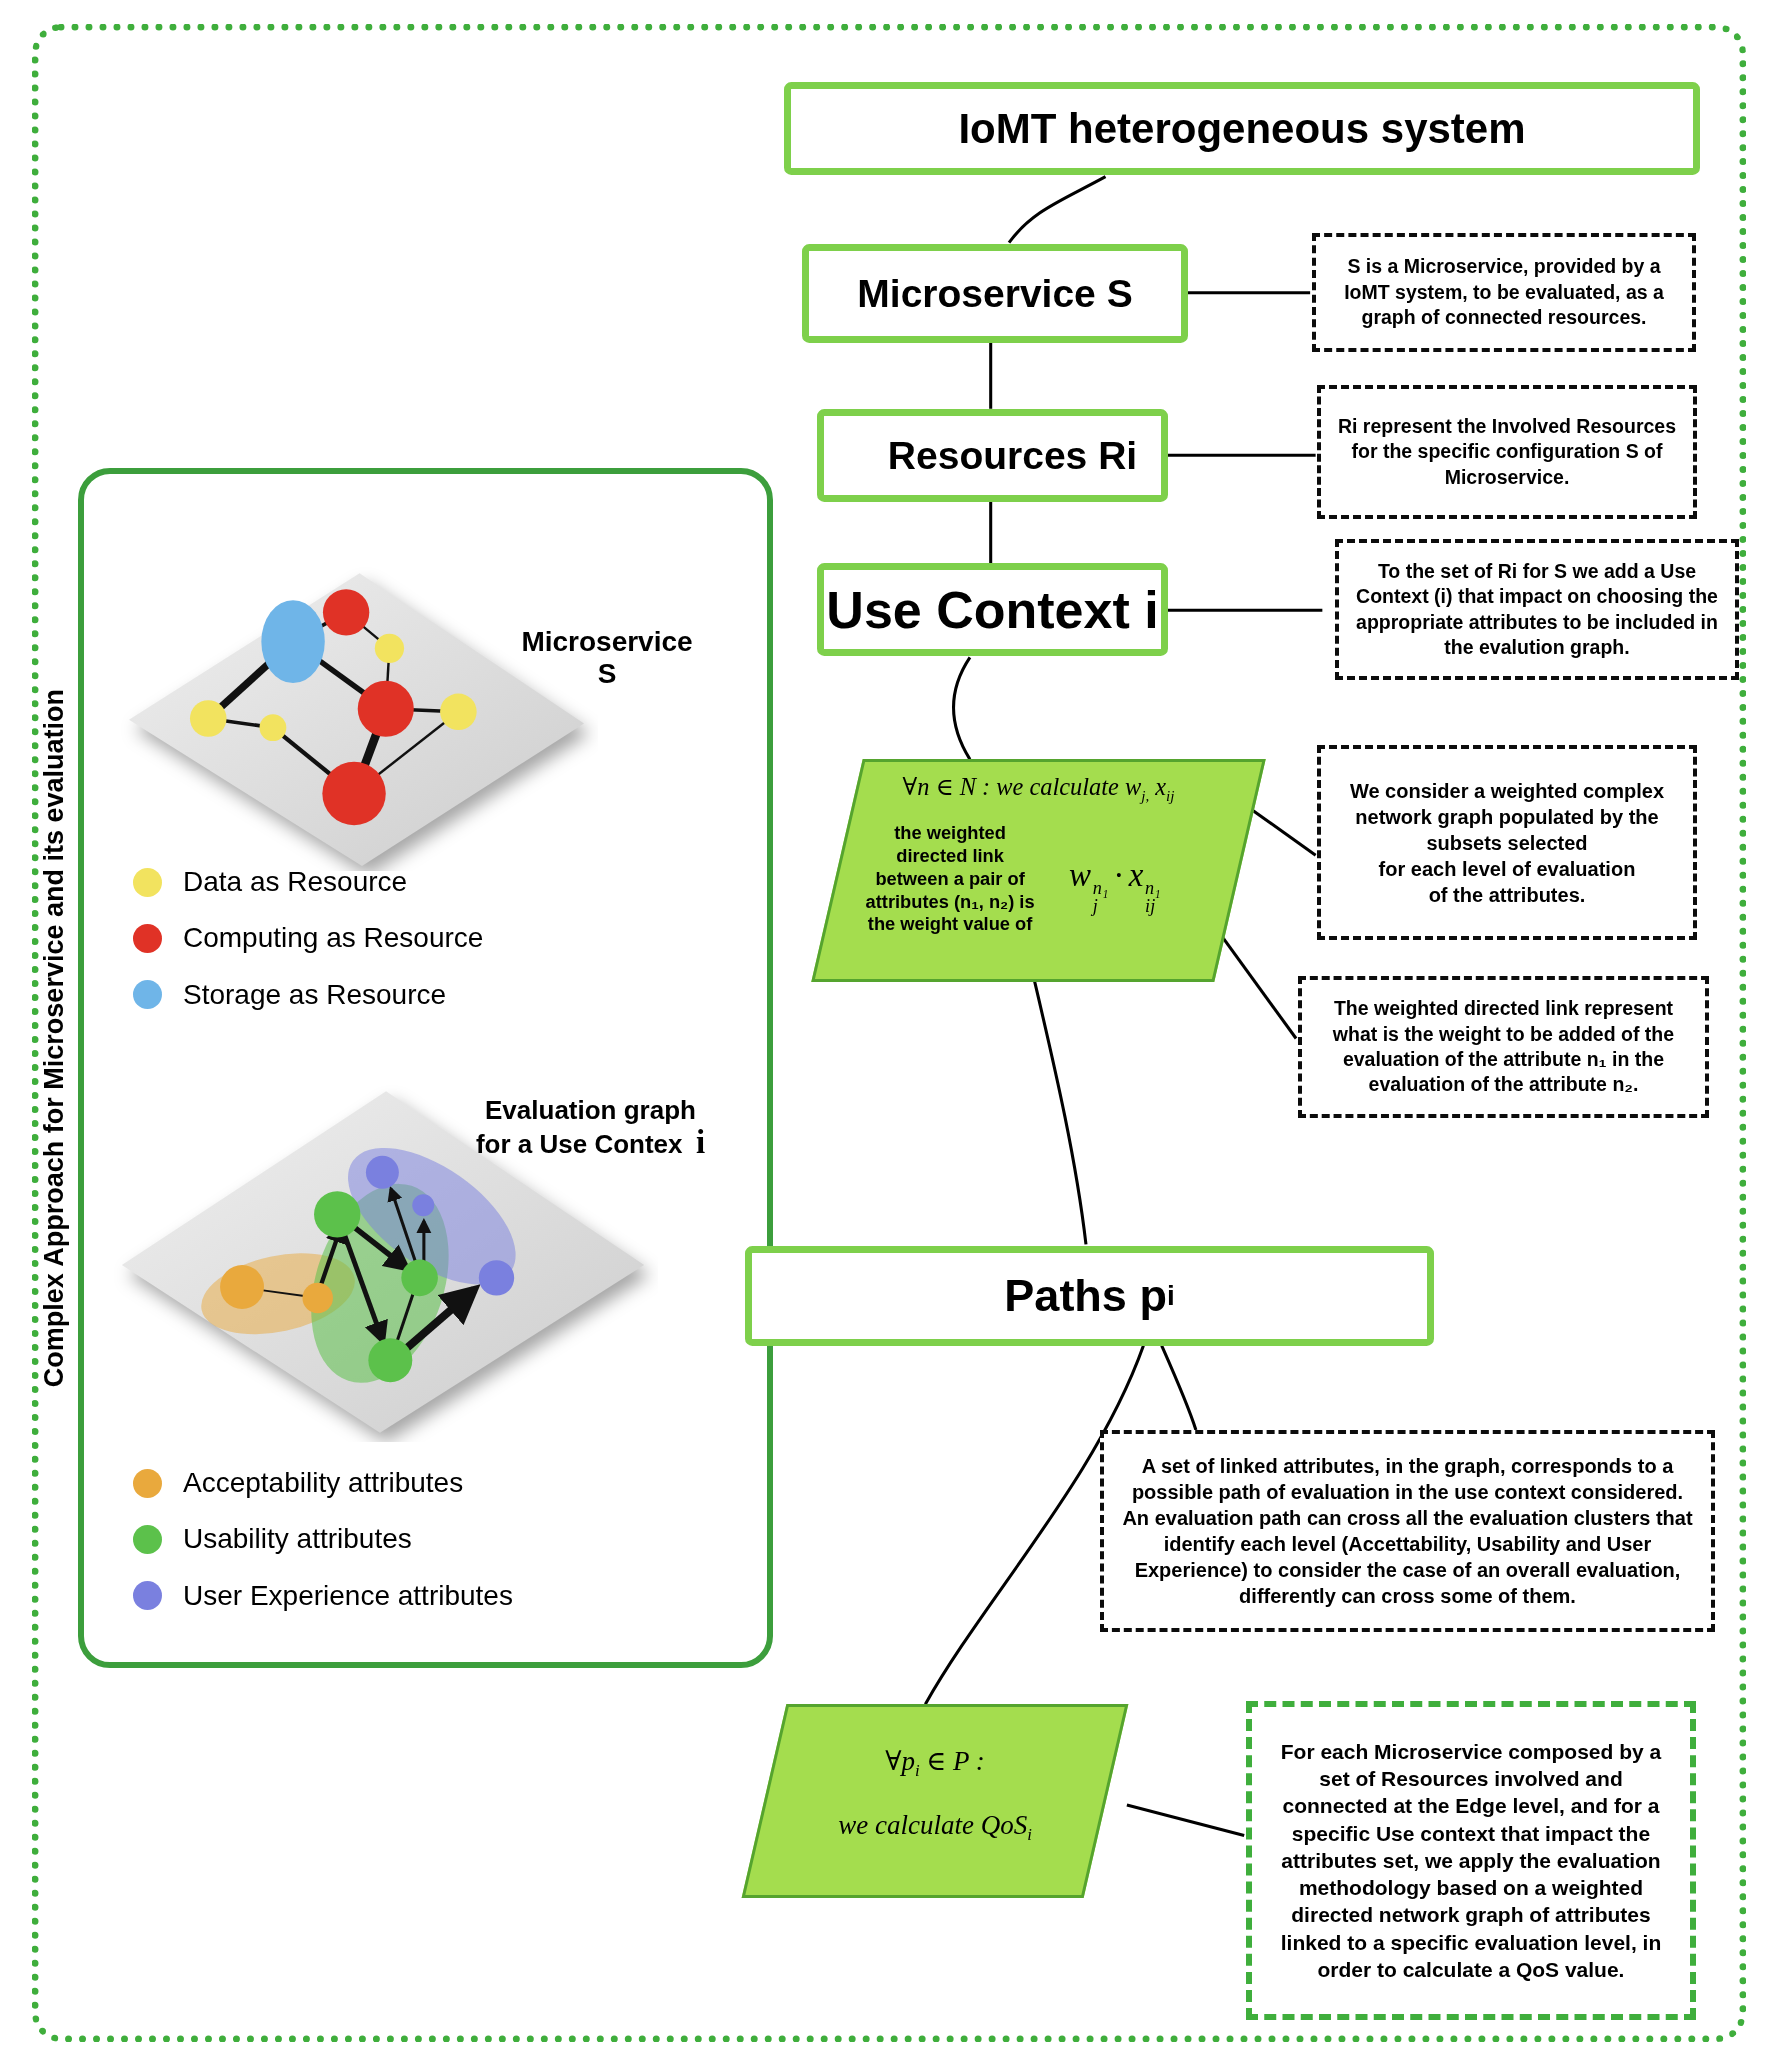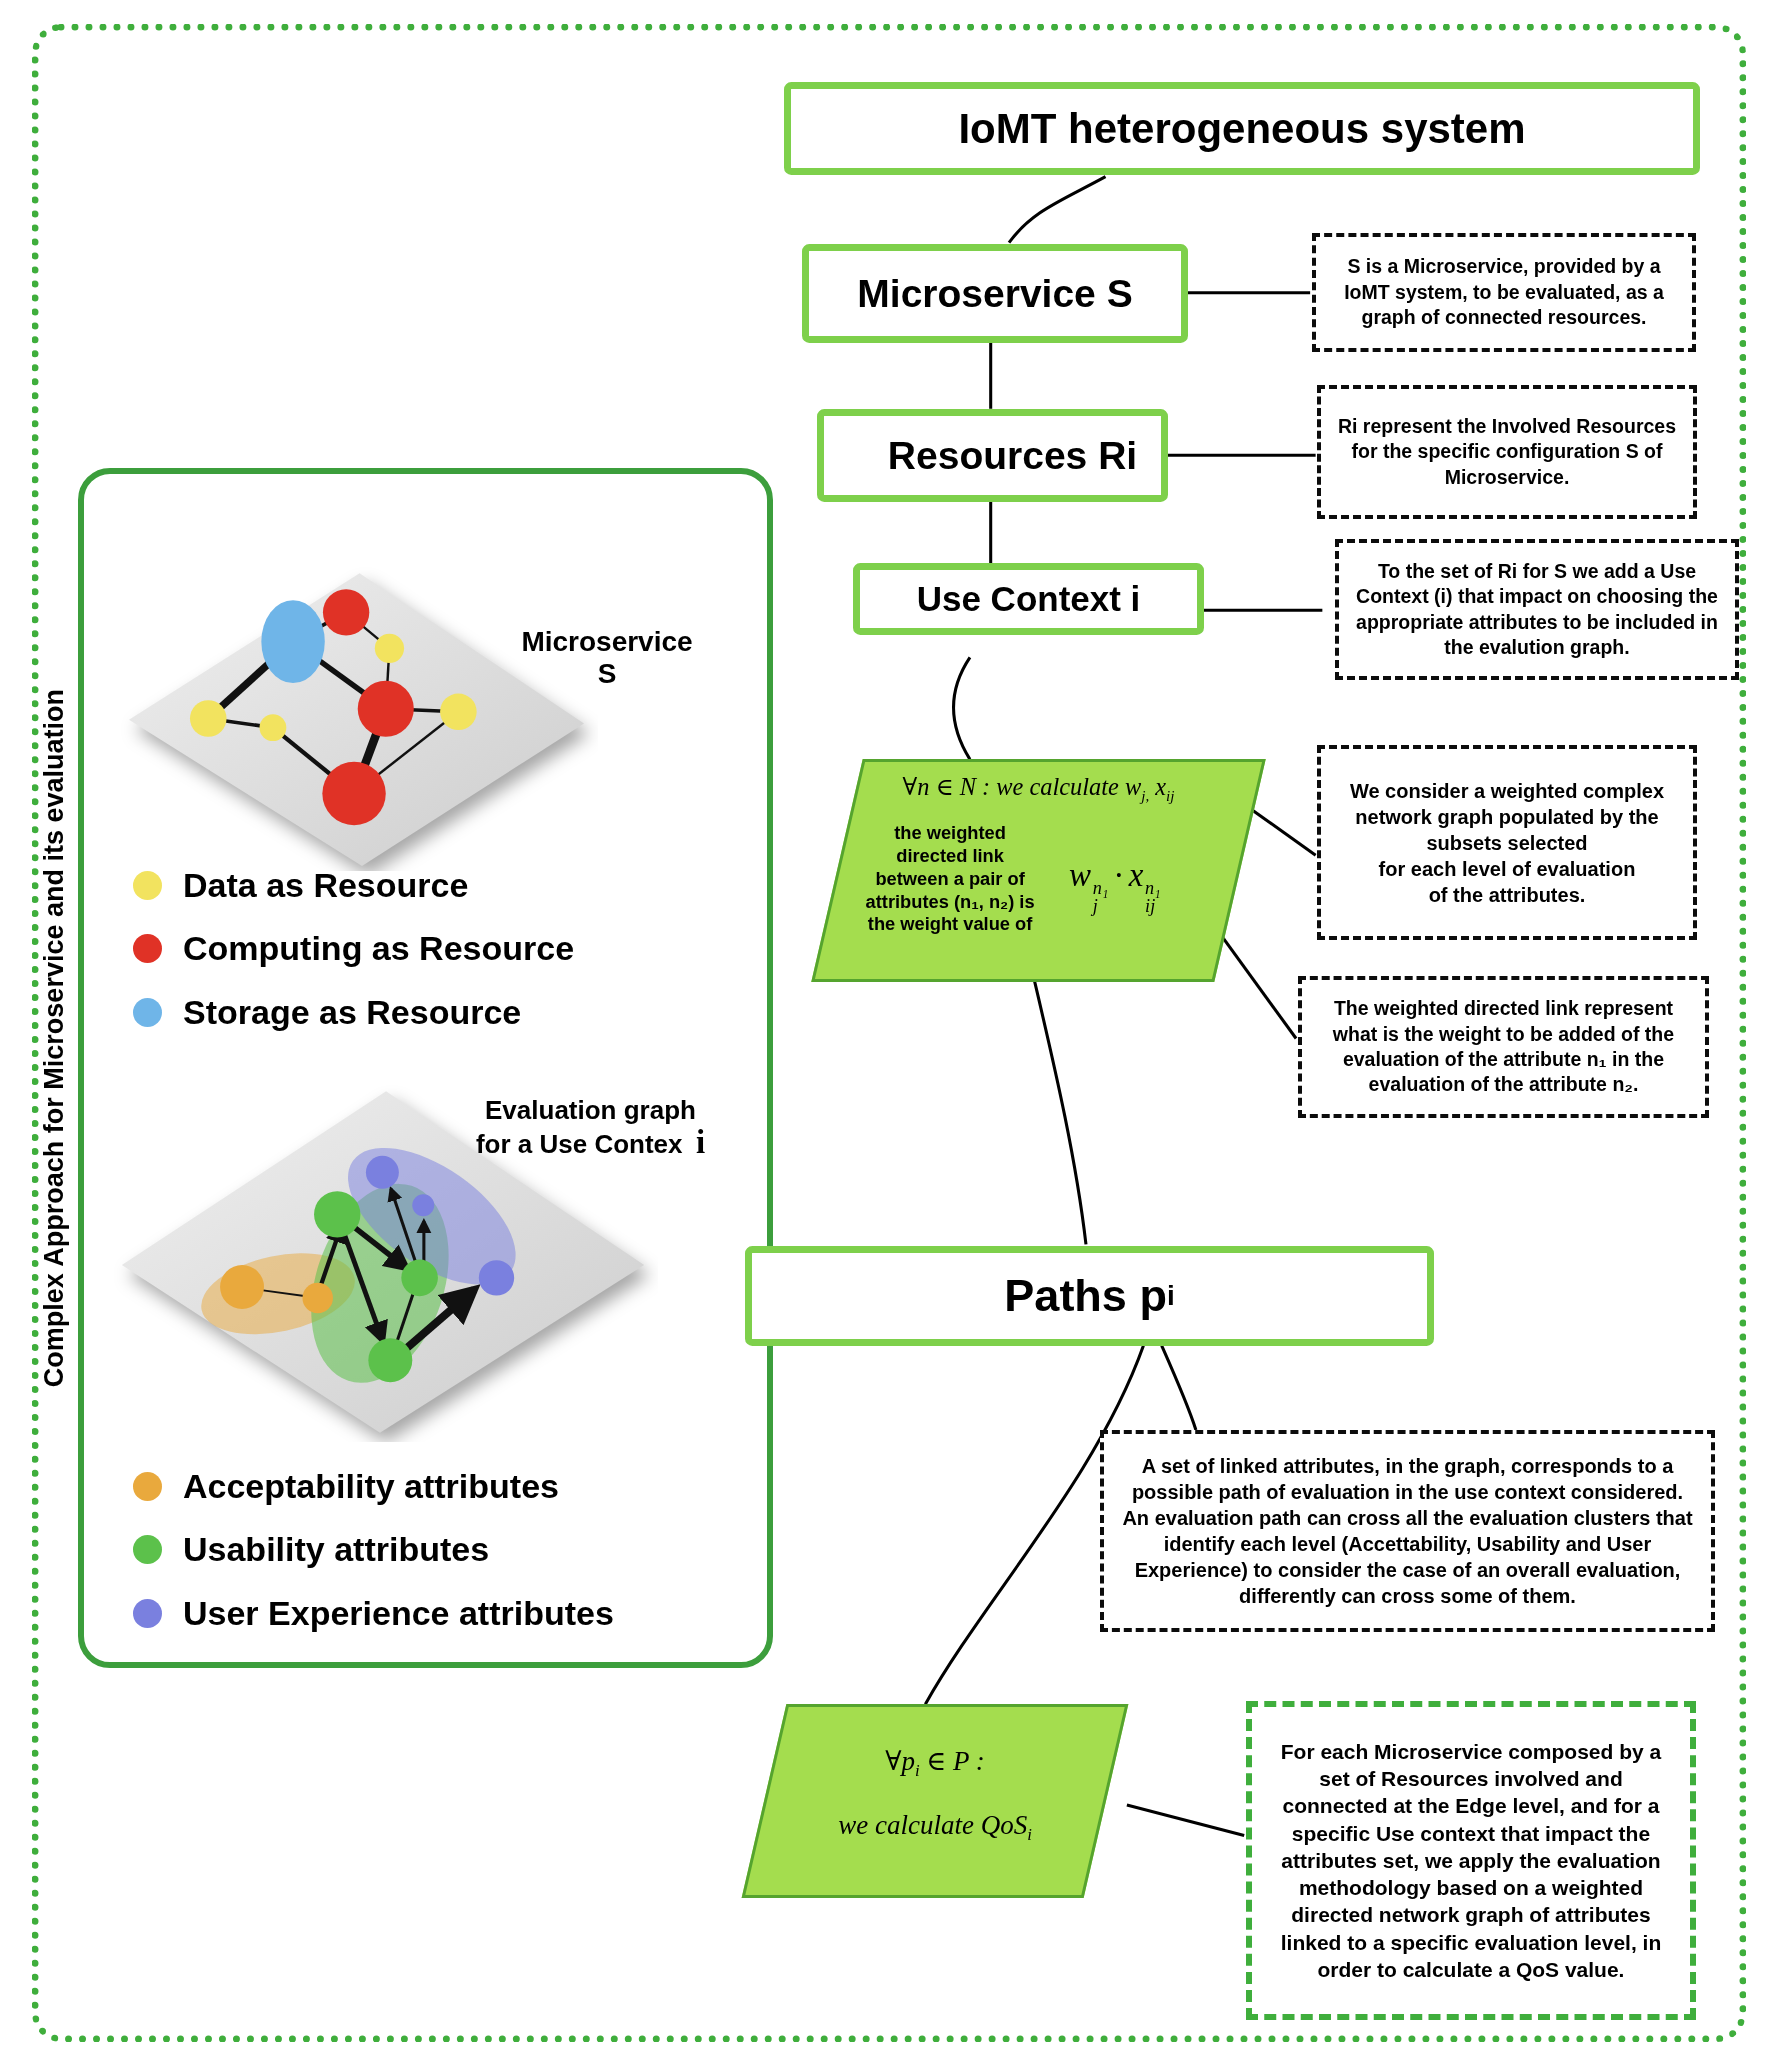--- a/index.html
+++ b/index.html
@@ -58,7 +58,7 @@
   .fb-iomt{left:784px;top:82px;width:916px;height:93px;font-size:42px;}
   .fb-micro{left:802px;top:244px;width:386px;height:99px;font-size:39px;}
   .fb-res{left:817px;top:409px;width:351px;height:93px;font-size:39px;padding-left:40px;}
-  .fb-ctx{left:817px;top:563px;width:351px;height:72px;font-size:35px;margin-left:36px;}
+  .fb-ctx{left:817px;top:563px;width:351px;height:93px;font-size:52px;}
   .fb-paths{left:745px;top:1246px;width:689px;height:100px;font-size:45px;}
   .fb-paths sub{font-size:0.62em;}
 

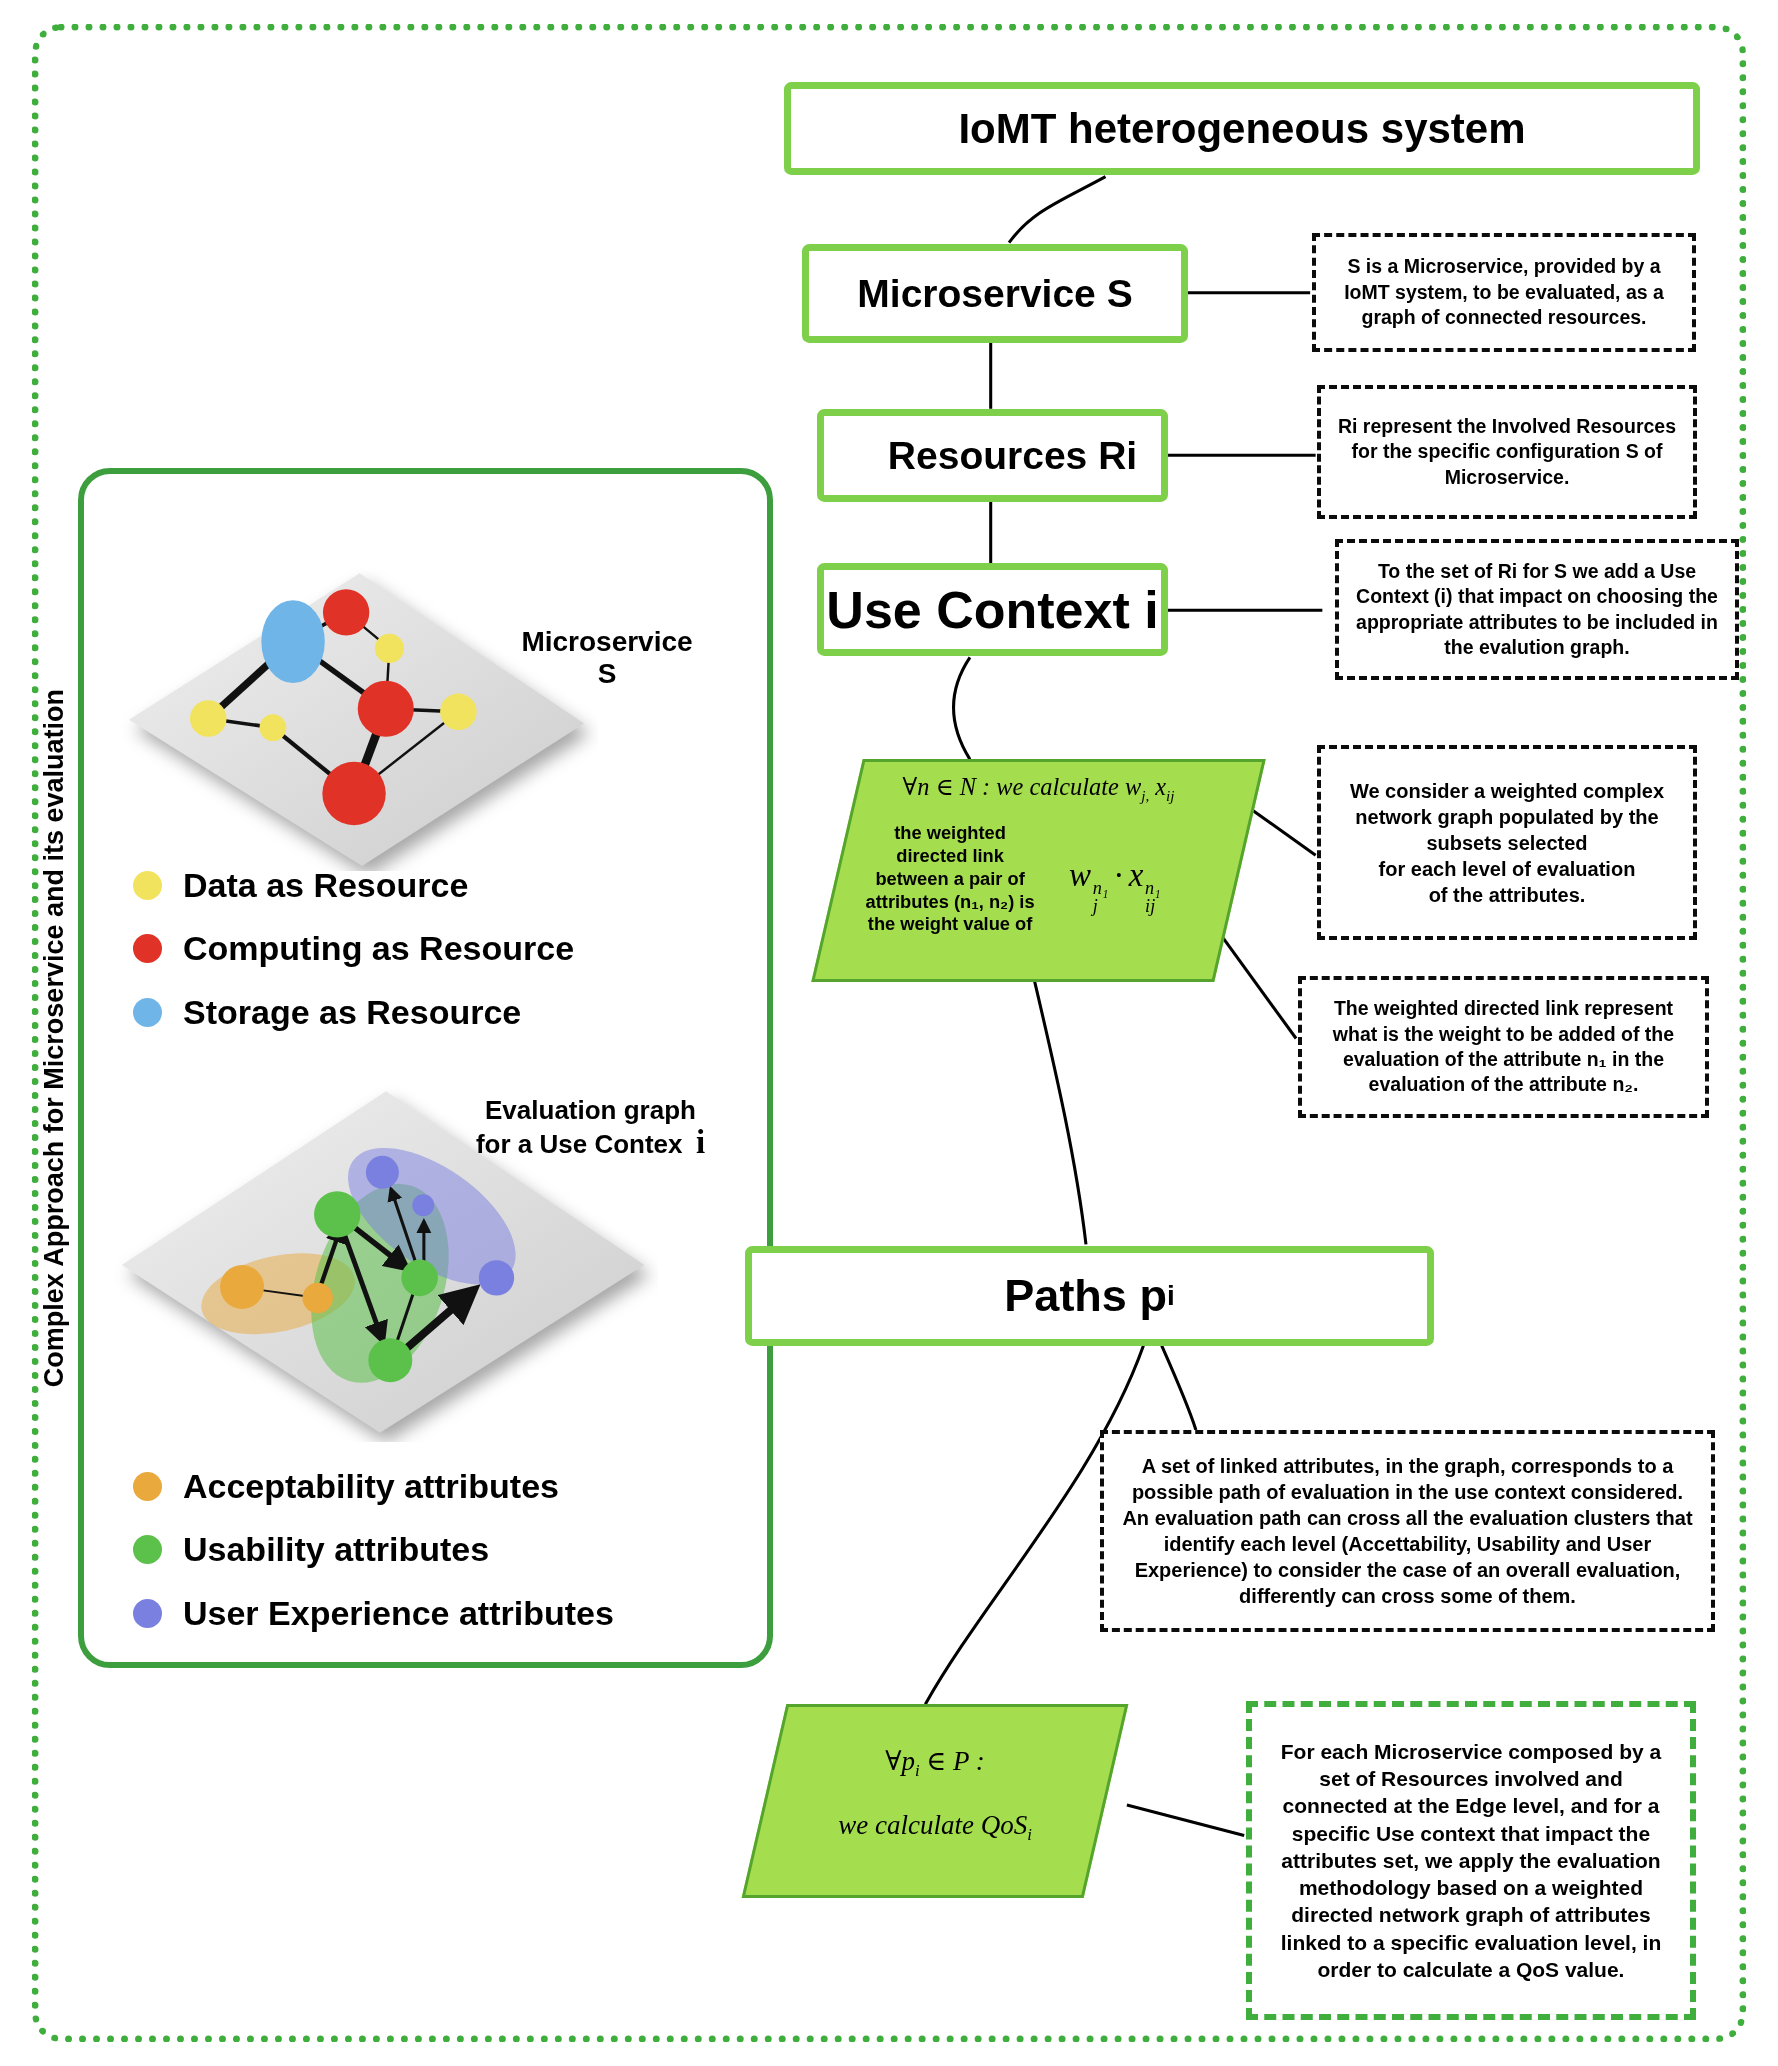--- a/index.html
+++ b/index.html
@@ -48,7 +48,7 @@
   .dot-orange{background:#e9a93d;}
   .dot-green{background:#5cc14b;}
   .dot-purple{background:#7a80df;}
-  .legend-label{font-weight:bold;font-size:34px;}
+  .legend-label{font-weight:normal;font-size:28px;}
 
   
   .flow-box{

